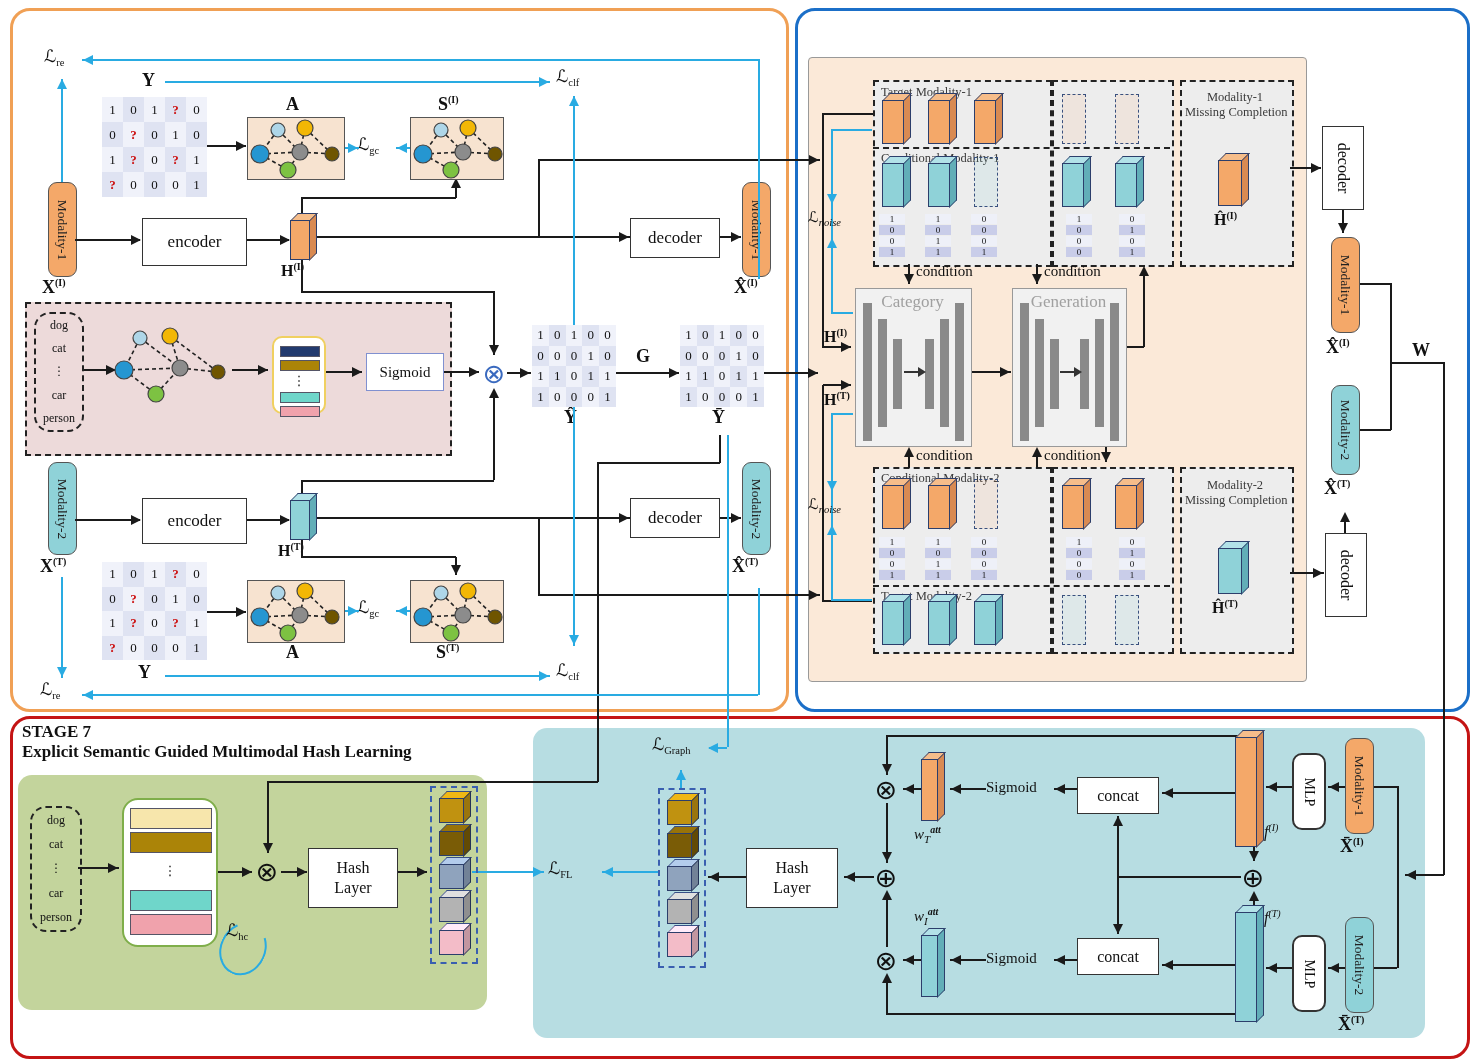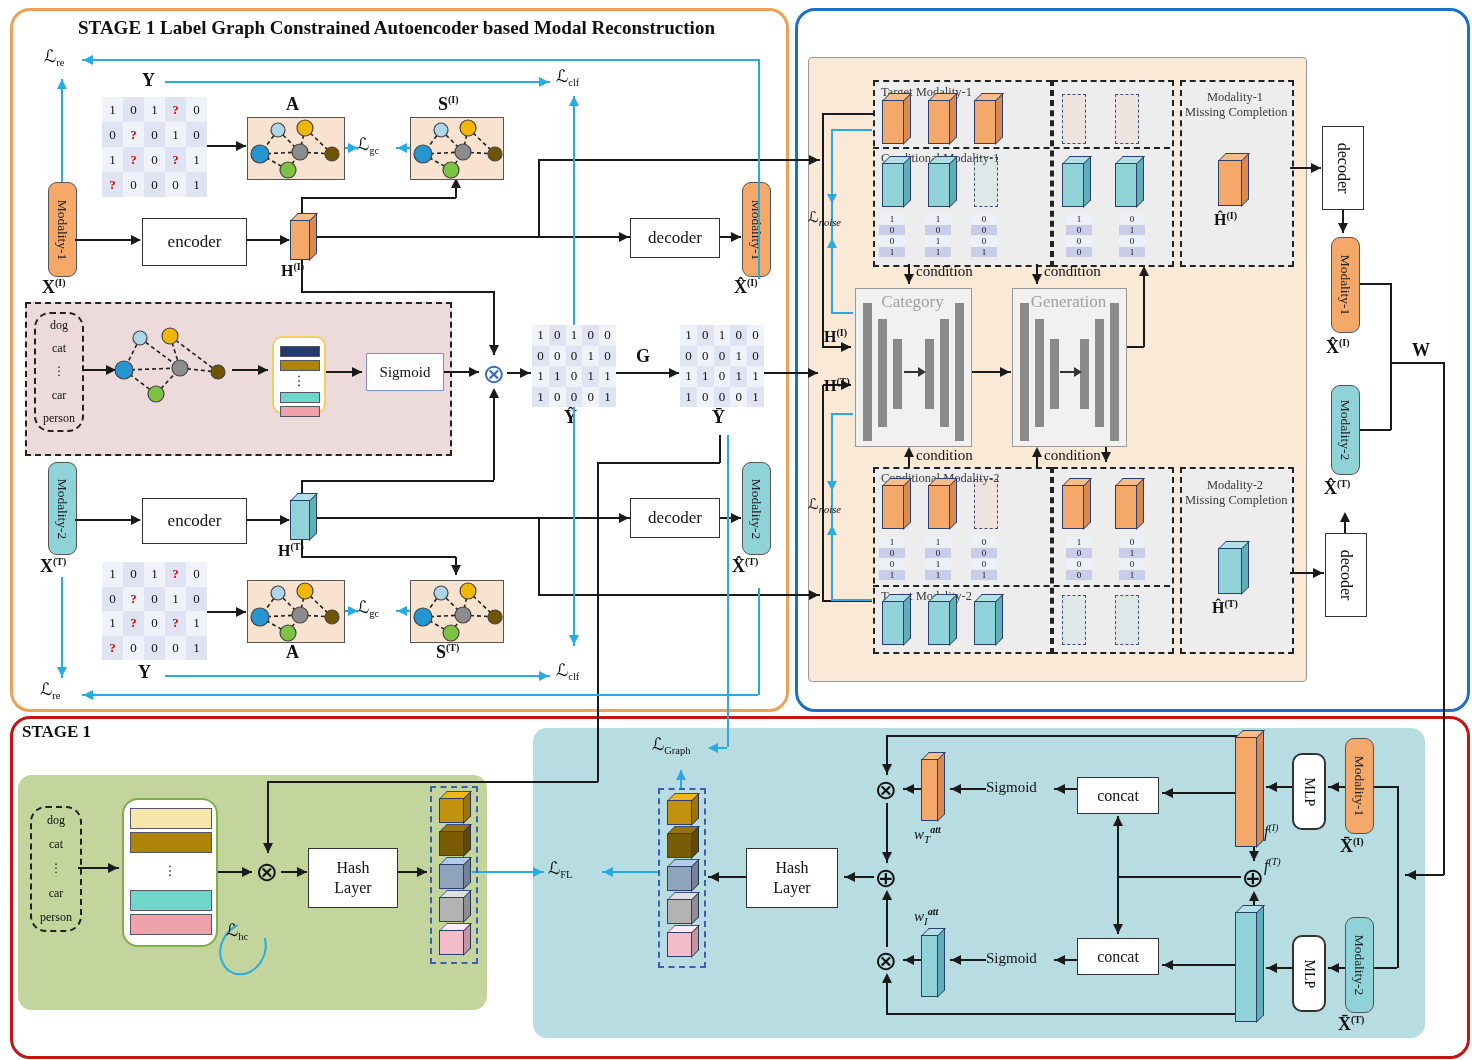--- a/index.html
+++ b/index.html
@@ -58,7 +58,6 @@
   <div class="region" style="left:18px;top:775px;width:469px;height:235px;background:#c3d49c;z-index:1;"></div>
   <div class="region" style="left:533px;top:728px;width:892px;height:310px;background:#b7dde2;z-index:1;"></div>
 
-  <div class="lbl title" style="left:10px;top:17px;width:773px;text-align:center;">STAGE 1    Label Graph Constrained Autoencoder based Modal Reconstruction</div>
   <div class="lbl" style="left:22px;top:722px;font-weight:bold;font-size:17px;">STAGE 1</div>
 
   <span class="lbl loss" style="left:44px;top:46px;"><span>ℒ</span><sub>re</sub></span>

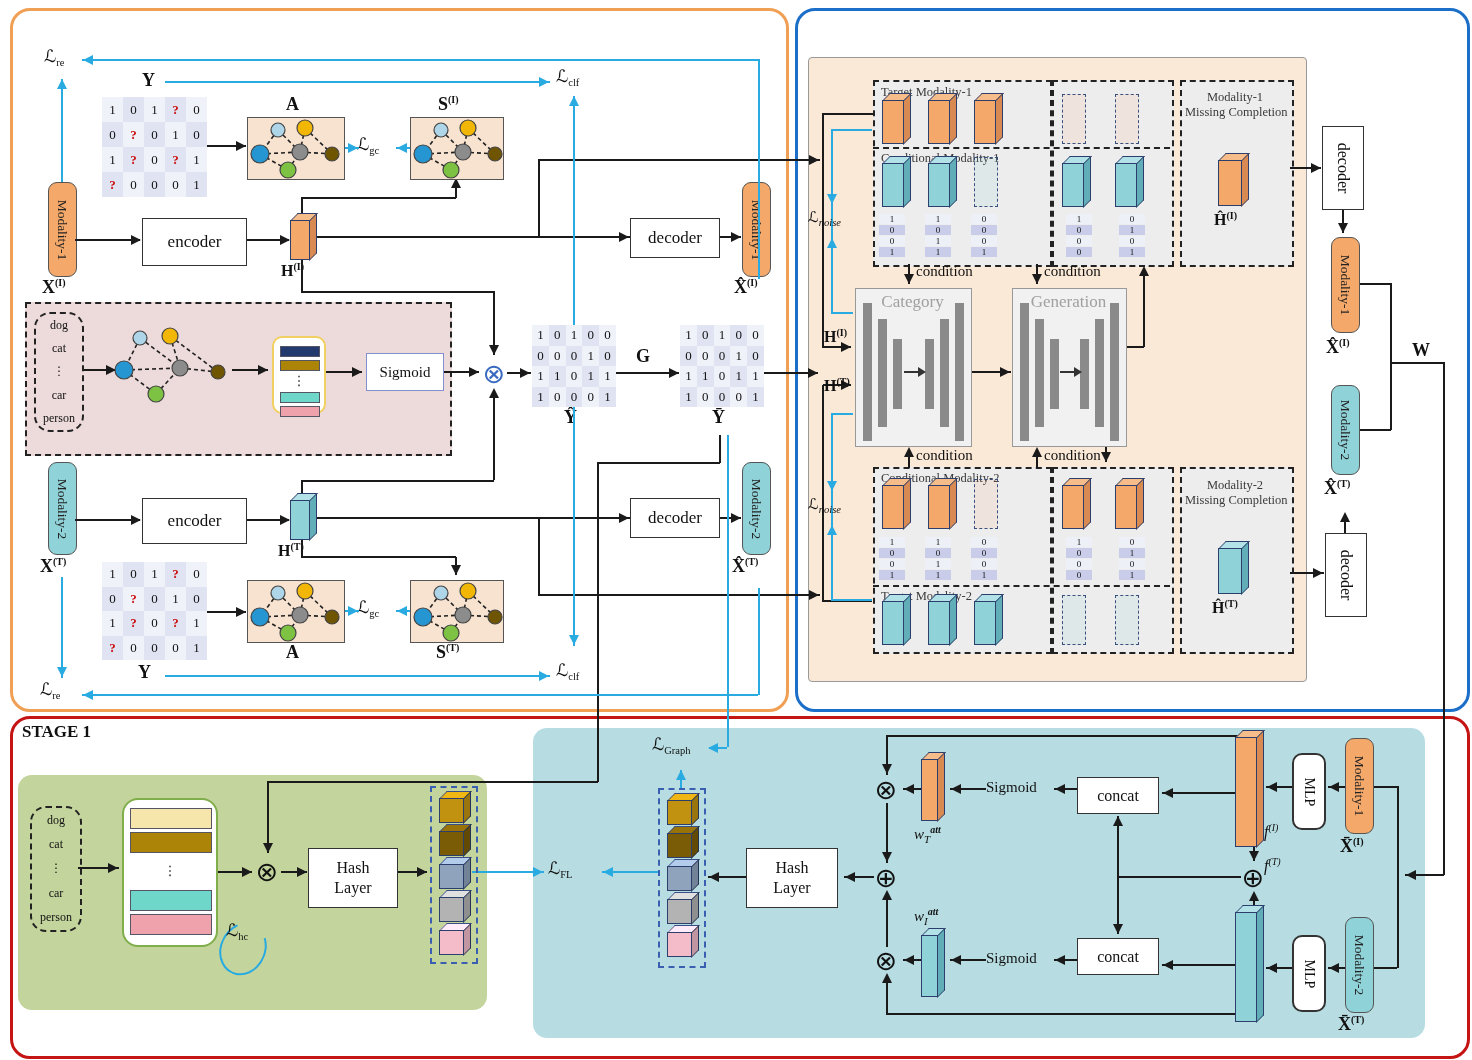--- a/index.html
+++ b/index.html
@@ -410,7 +410,7 @@
   <div class="gnote" style="left:1012px;top:292px;width:113px;text-align:center;z-index:5;">Generation</div>
 
   <span class="lbl sym" style="left:824px;top:327px;z-index:4;"><span>H</span><sup>(I)</sup></span>
-  <span class="lbl sym" style="left:824px;top:376px;z-index:4;"><span>H</span><sup>(T)</sup></span>
+  <span class="lbl sym" style="left:824px;top:390px;z-index:4;"><span>H</span><sup>(T)</sup></span>
   <span class="lbl loss" style="left:808px;top:208px;font-size:15px;z-index:4;"><span>ℒ</span><sub style="font-style:italic;">noise</sub></span>
   <span class="lbl loss" style="left:808px;top:495px;font-size:15px;z-index:4;"><span>ℒ</span><sub style="font-style:italic;">noise</sub></span>
 

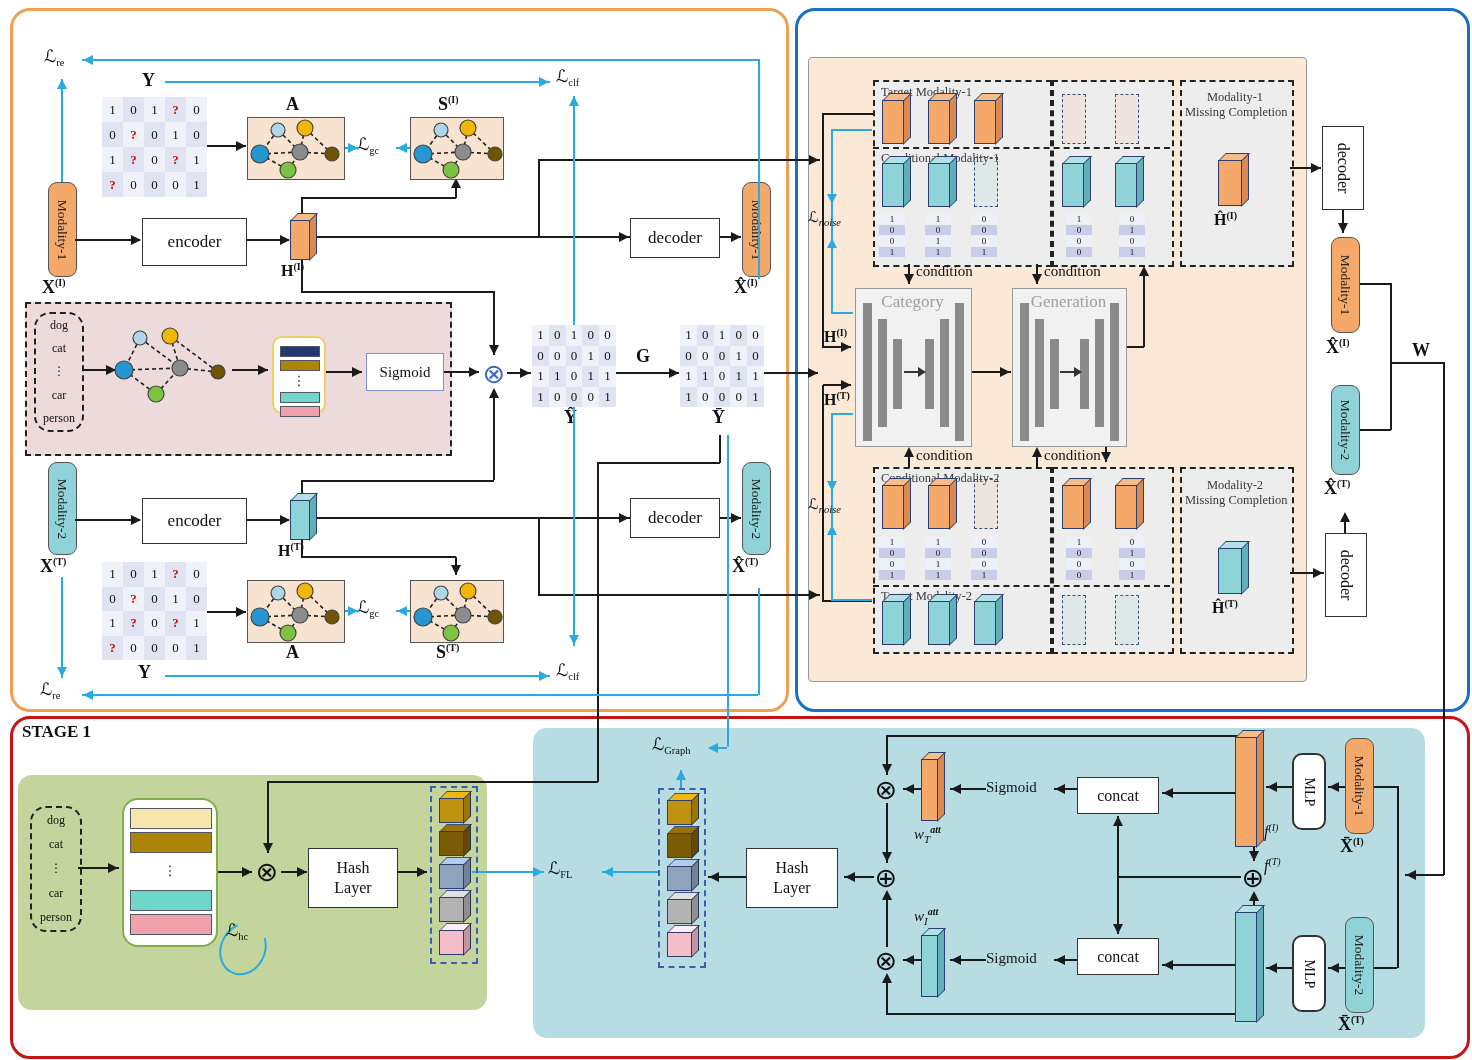--- a/index.html
+++ b/index.html
@@ -58,7 +58,7 @@
   <div class="region" style="left:18px;top:775px;width:469px;height:235px;background:#c3d49c;z-index:1;"></div>
   <div class="region" style="left:533px;top:728px;width:892px;height:310px;background:#b7dde2;z-index:1;"></div>
 
-  <div class="lbl" style="left:22px;top:722px;font-weight:bold;font-size:17px;">STAGE 1</div>
+  <div class="lbl" style="left:22px;top:722px;font-weight:bold;font-size:17px;">STAGE 7</div>
 
   <span class="lbl loss" style="left:44px;top:46px;"><span>ℒ</span><sub>re</sub></span>
   <span class="lbl bigsym" style="left:142px;top:70px;">Y</span>

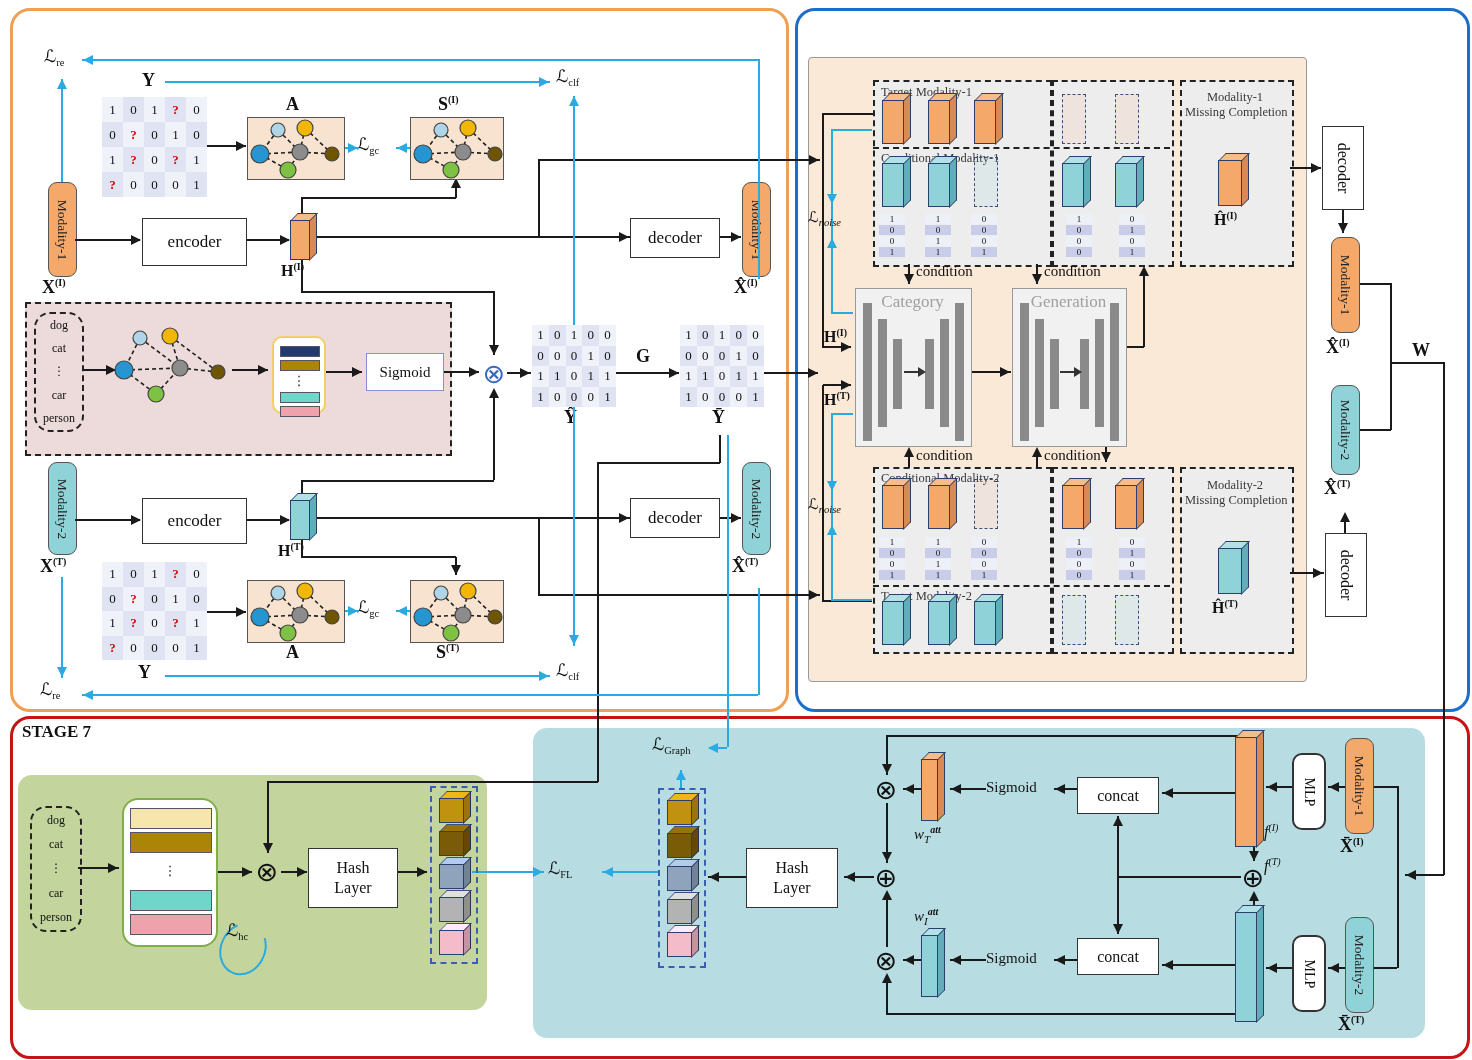--- a/index.html
+++ b/index.html
@@ -59,6 +59,7 @@
   <div class="region" style="left:533px;top:728px;width:892px;height:310px;background:#b7dde2;z-index:1;"></div>
 
   <div class="lbl" style="left:22px;top:722px;font-weight:bold;font-size:17px;">STAGE 7</div>
+  <div class="lbl" style="left:22px;top:742px;font-weight:bold;font-size:17px;">Explicit Semantic Guided Multimodal Hash Learning</div>
 
   <span class="lbl loss" style="left:44px;top:46px;"><span>ℒ</span><sub>re</sub></span>
   <span class="lbl bigsym" style="left:142px;top:70px;">Y</span>

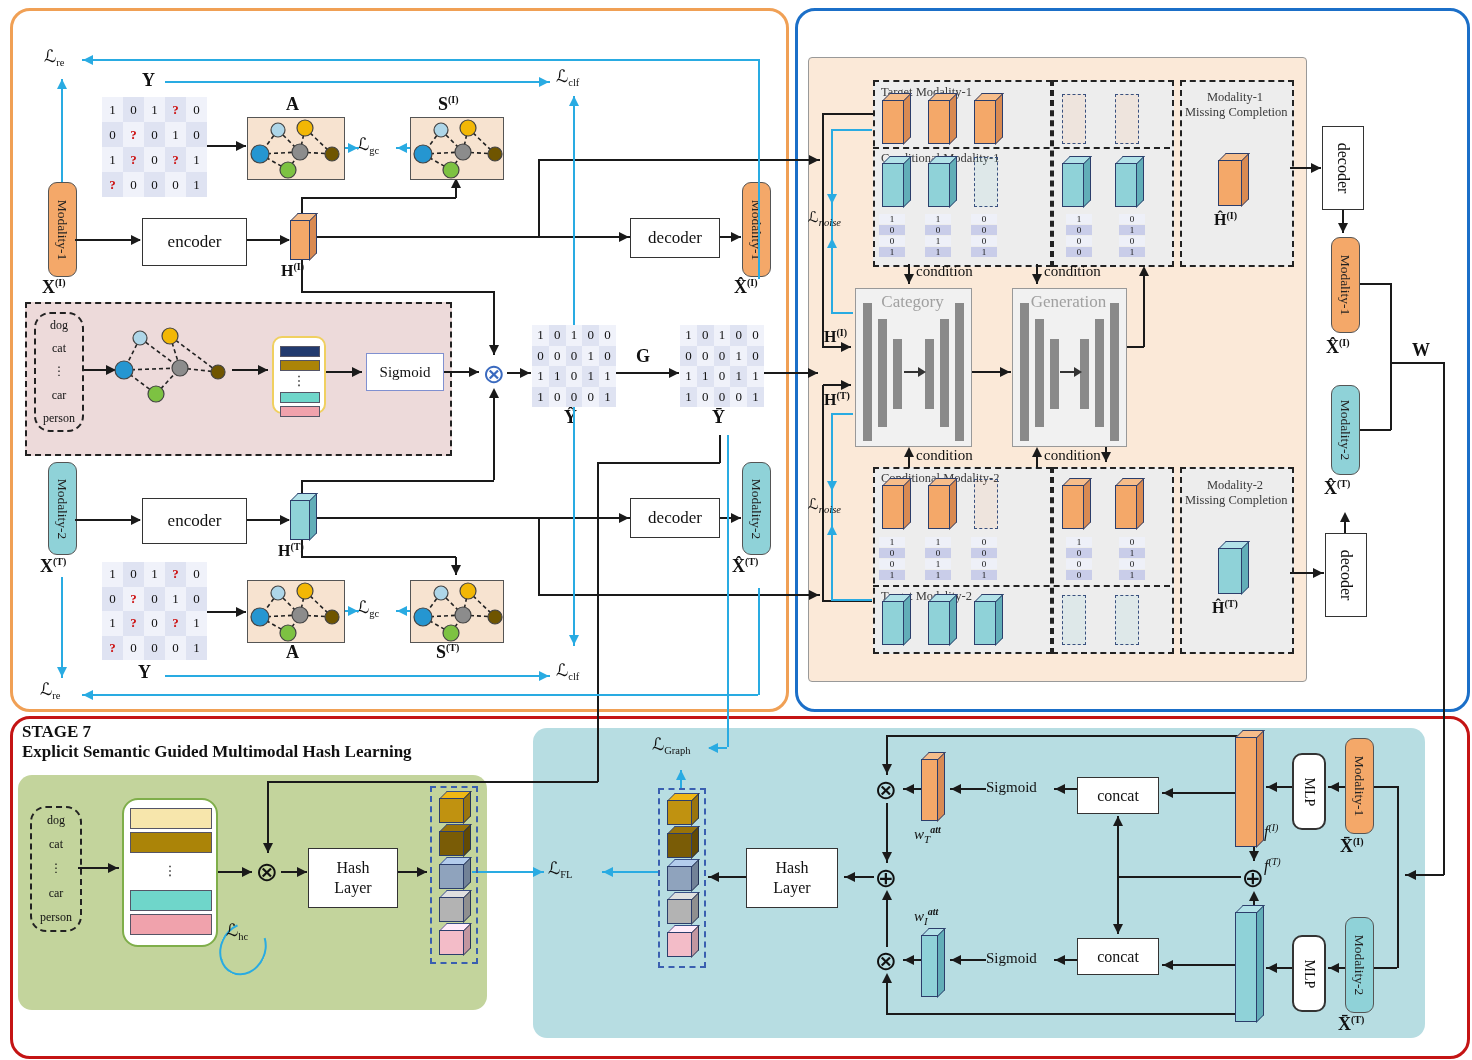--- a/index.html
+++ b/index.html
@@ -573,7 +573,7 @@
       <i class="f" style="background:#f4a869;"></i>
     </div>
   <span class="lbl" style="left:1264px;top:822px;font-style:italic;font-size:16px;z-index:4;"><span>f</span><sup style="font-style:italic;font-weight:normal;">(I)</sup></span>
-  <span class="lbl" style="left:1264px;top:856px;font-style:italic;font-size:16px;z-index:4;"><span>f</span><sup style="font-style:italic;font-weight:normal;">(T)</sup></span>
+  <span class="lbl" style="left:1264px;top:908px;font-style:italic;font-size:16px;z-index:4;"><span>f</span><sup style="font-style:italic;font-weight:normal;">(T)</sup></span>
   <div class="bar3d" style="left:1235px;top:912px;width:20px;height:108px;">
       <i class="t" style="background:#b2e2e8;"></i>
       <i class="s" style="background:#62aeb8;"></i>

